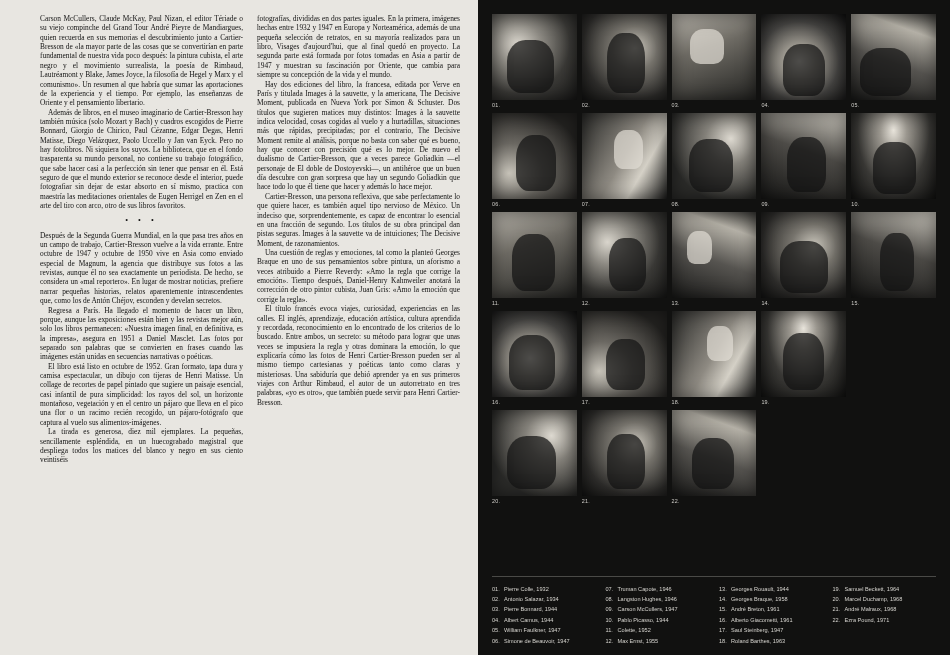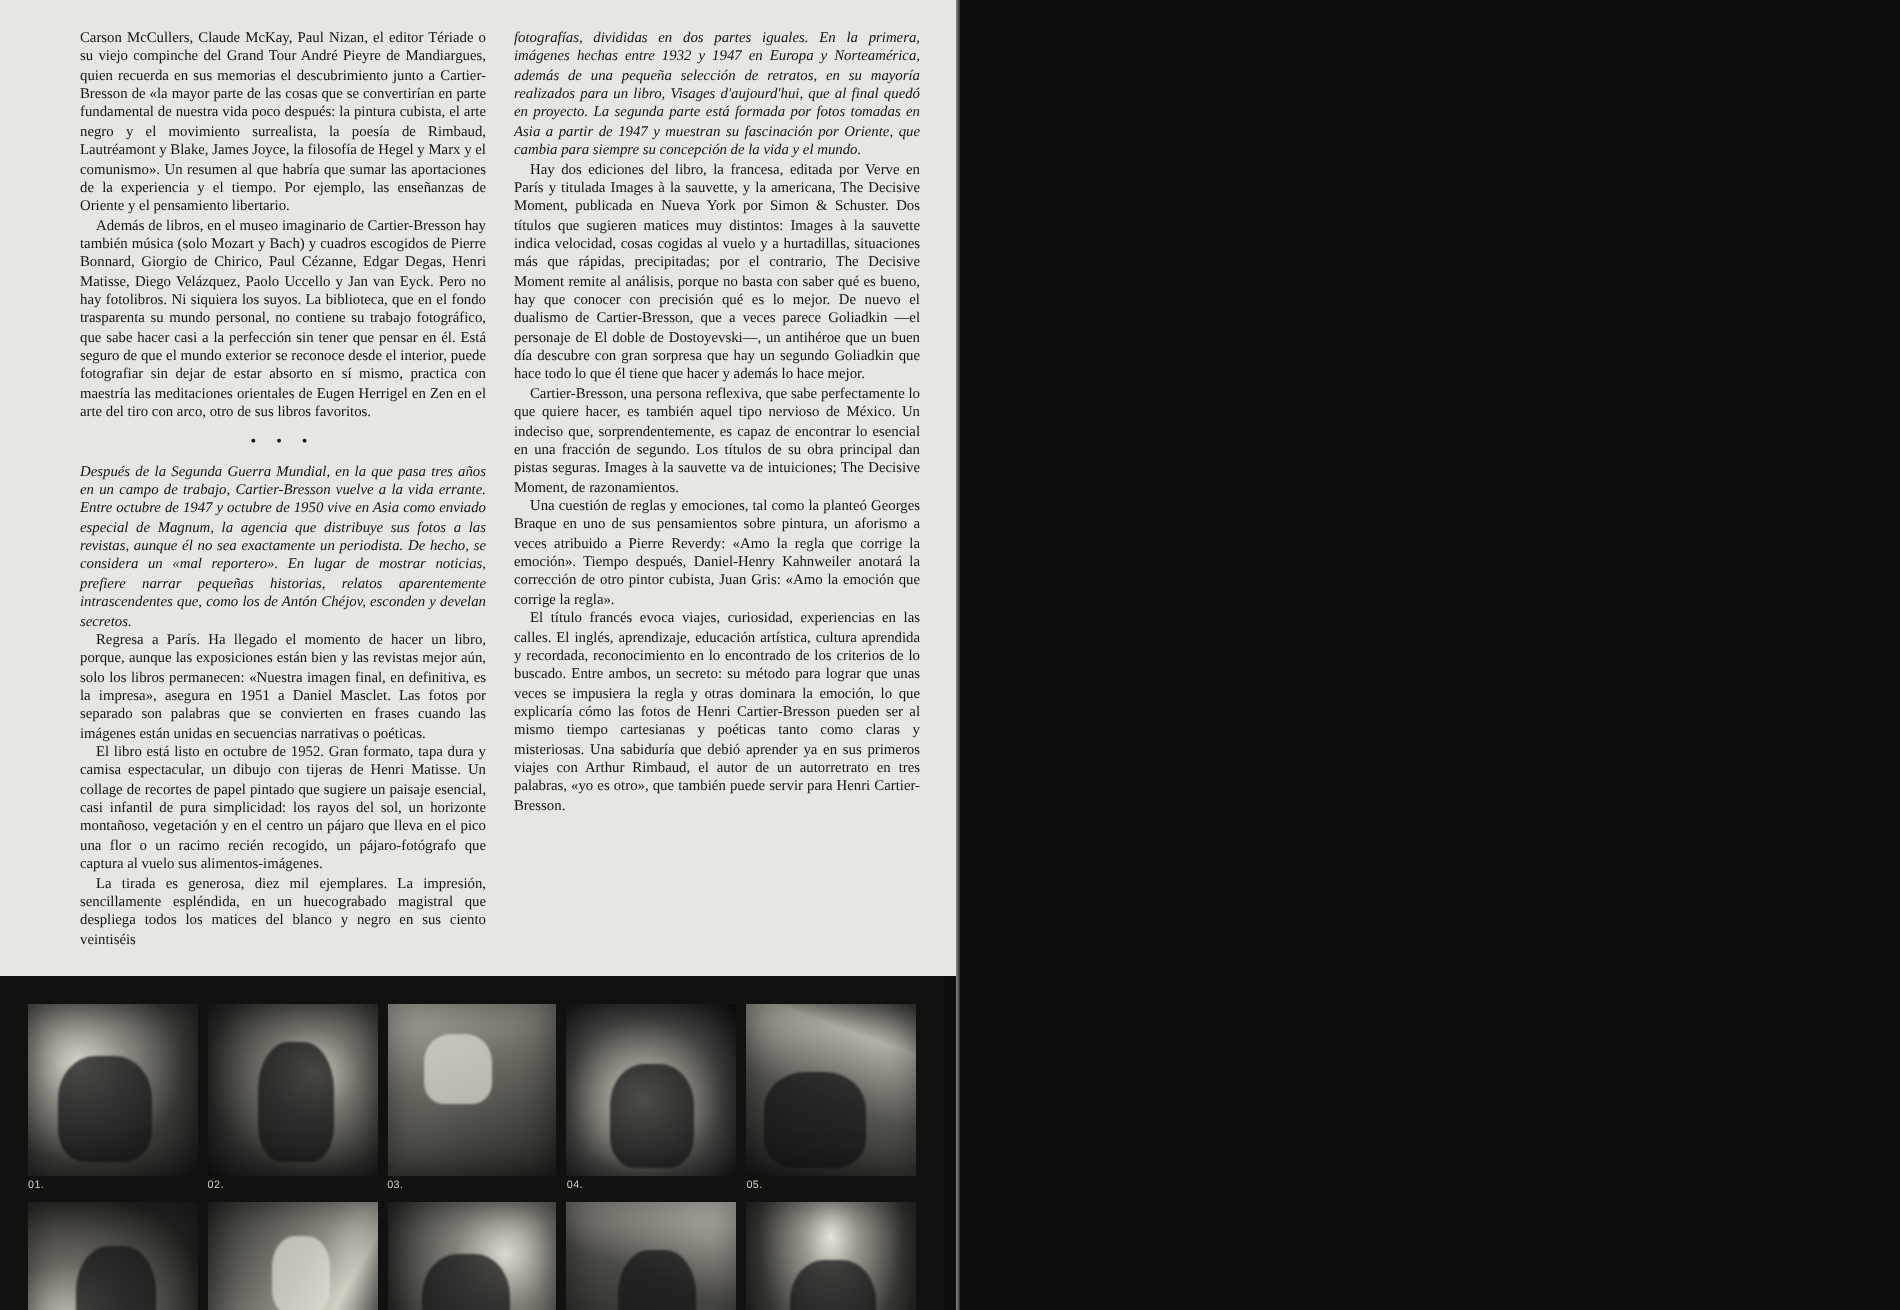--- a/index.html
+++ b/index.html
@@ -19,7 +19,6 @@
     height: 655px;
     display: flex;
     background: #0d0d0d;
-    flex-direction: column;
   }
   
   .page-left {

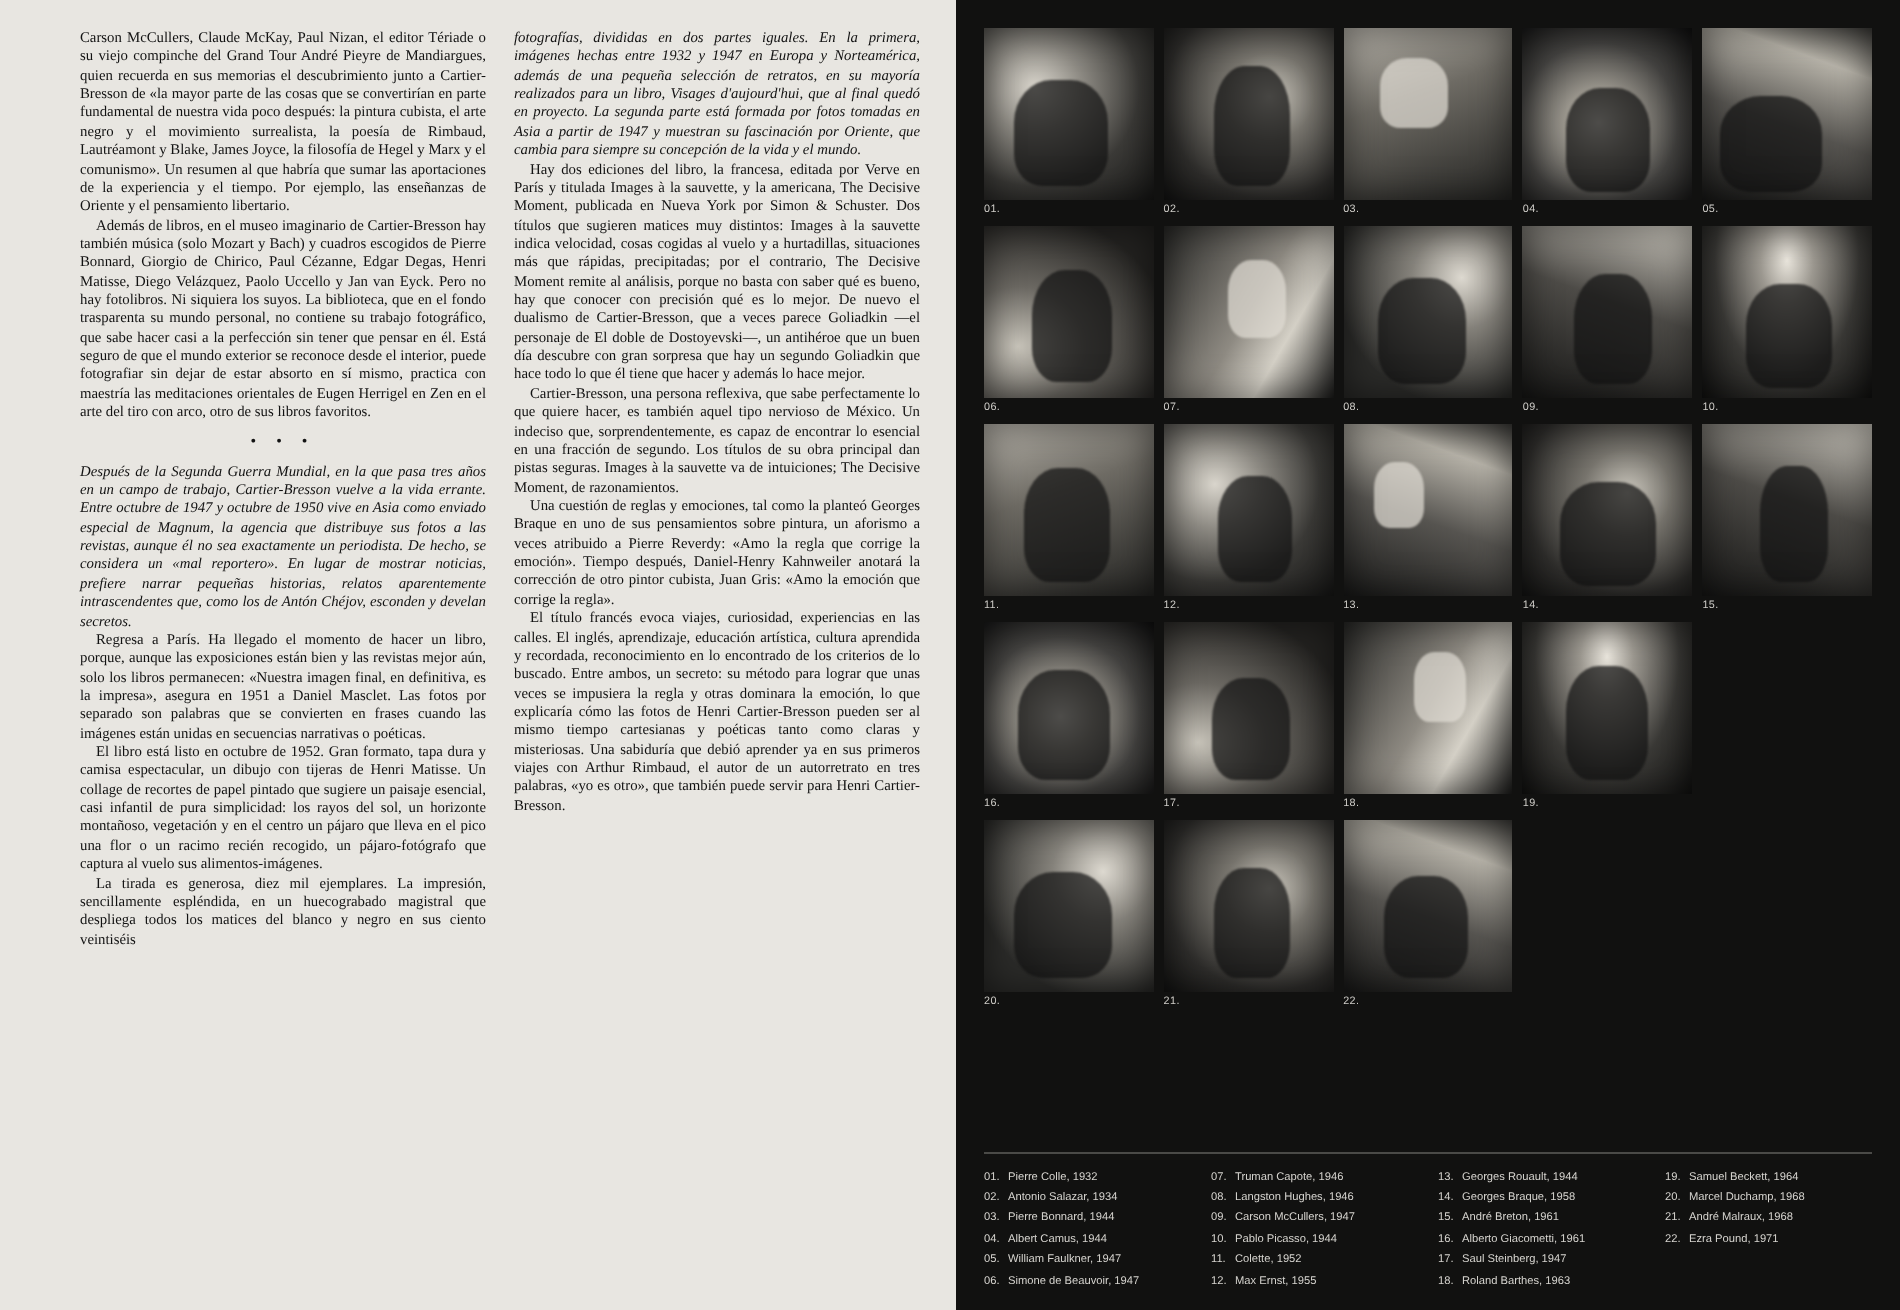--- a/index.html
+++ b/index.html
@@ -51,7 +51,6 @@
   }
   .col p.nogap {
     text-indent: 0;
-    font-style: italic;
   }
   .dots {
     text-align: center;

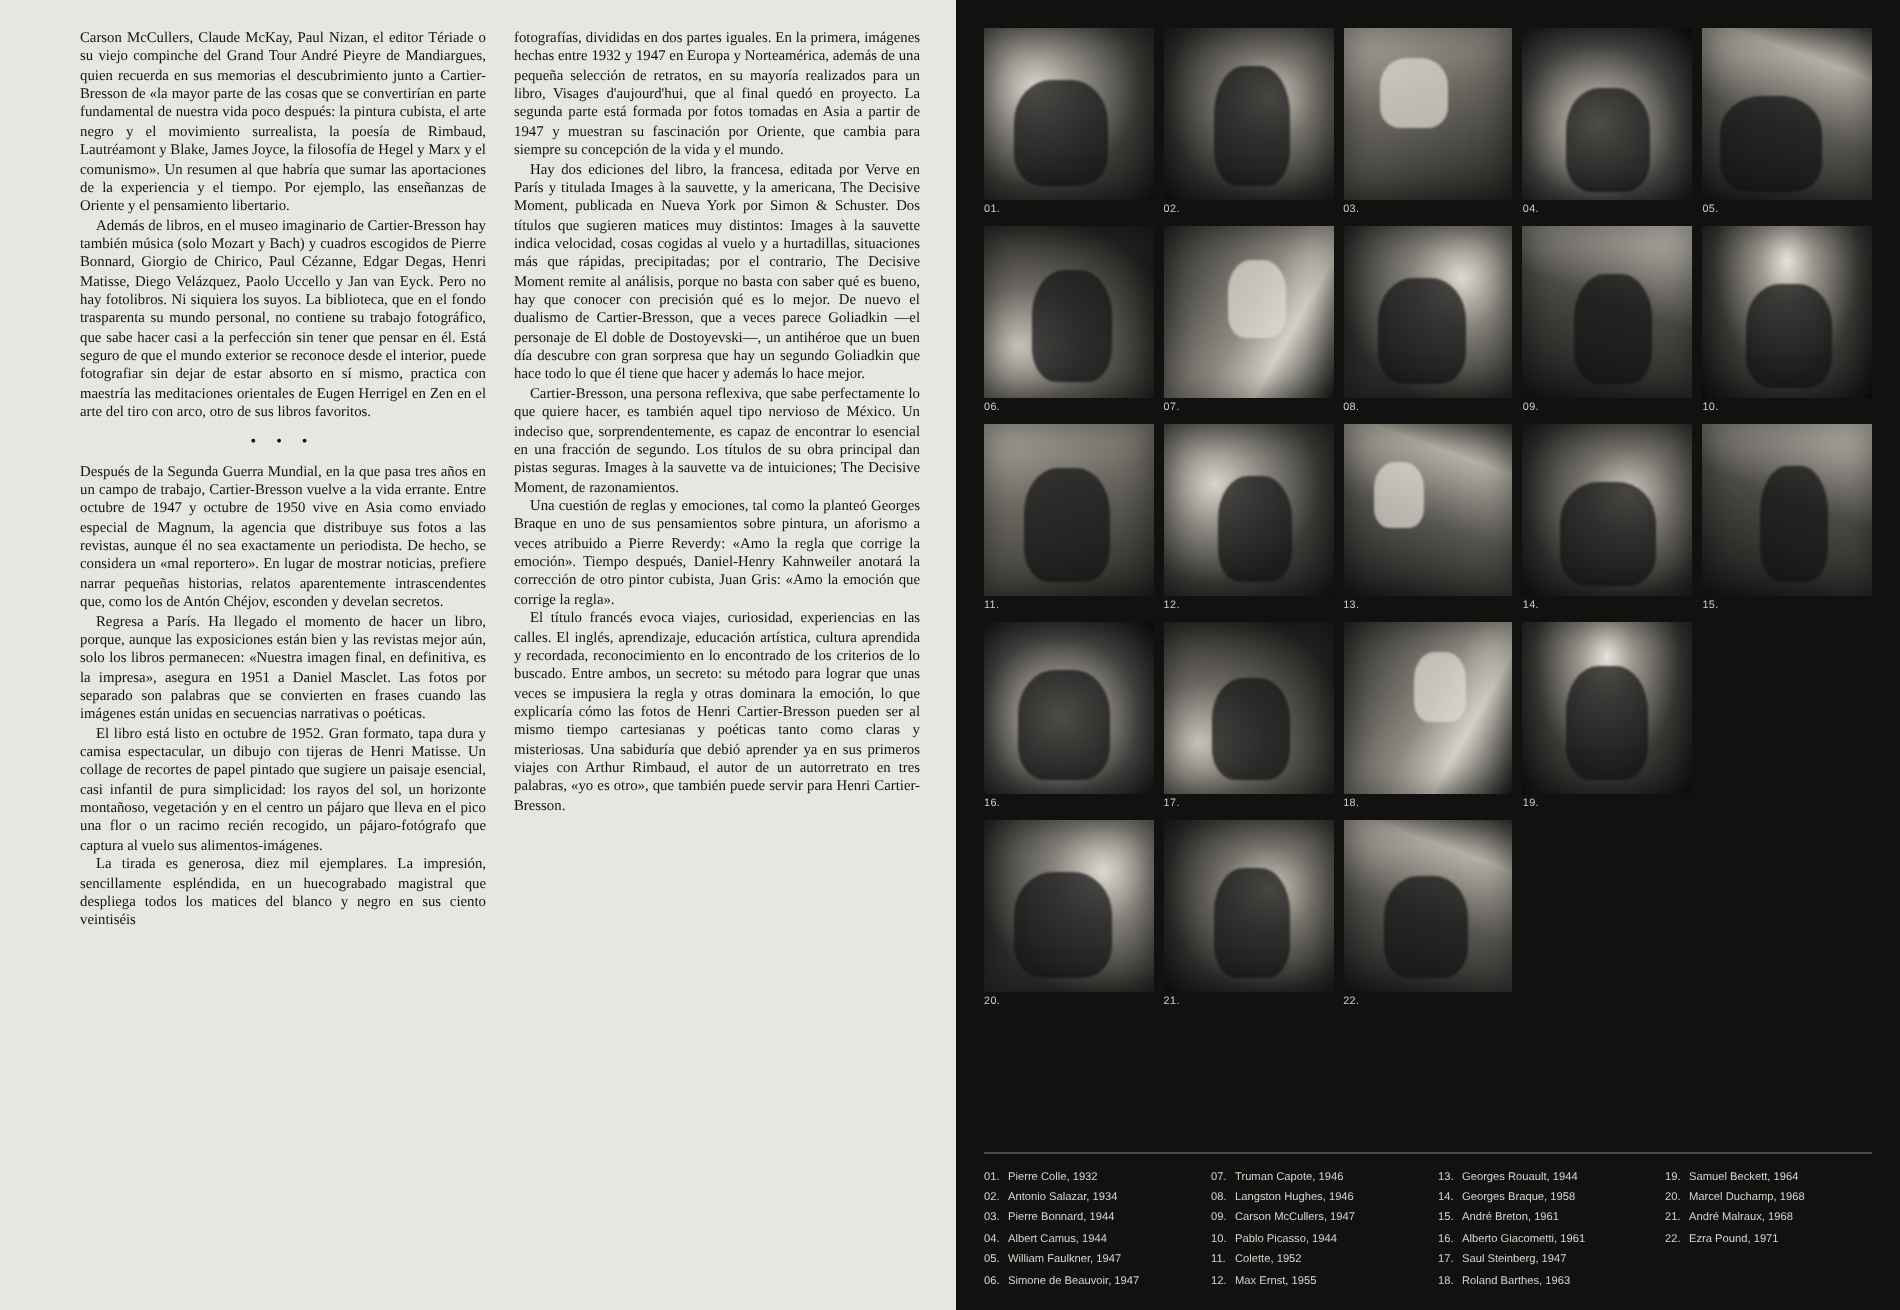--- a/index.html
+++ b/index.html
@@ -181,7 +181,7 @@
         <p class="nogap">Después de la Segunda Guerra Mundial, en la que pasa tres años en un campo de trabajo, Cartier-Bresson vuelve a la vida errante. Entre octubre de 1947 y octubre de 1950 vive en Asia como enviado especial de Magnum, la agencia que distribuye sus fotos a las revistas, aunque él no sea exactamente un periodista. De hecho, se considera un «mal reportero». En lugar de mostrar noticias, prefiere narrar pequeñas historias, relatos aparentemente intrascendentes que, como los de Antón Chéjov, esconden y develan secretos.</p>
         <p>Regresa a París. Ha llegado el momento de hacer un libro, porque, aunque las exposiciones están bien y las revistas mejor aún, solo los libros permanecen: «Nuestra imagen final, en definitiva, es la impresa», asegura en 1951 a Daniel Masclet. Las fotos por separado son palabras que se convierten en frases cuando las imágenes están unidas en secuencias narrativas o poéticas.</p>
         <p>El libro está listo en octubre de 1952. Gran formato, tapa dura y camisa espectacular, un dibujo con tijeras de Henri Matisse. Un collage de recortes de papel pintado que sugiere un paisaje esencial, casi infantil de pura simplicidad: los rayos del sol, un horizonte montañoso, vegetación y en el centro un pájaro que lleva en el pico una flor o un racimo recién recogido, un pájaro-fotógrafo que captura al vuelo sus alimentos-imágenes.</p>
-        <p>La tirada es generosa, diez mil ejemplares. La impresión, sencillamente espléndida, en un huecograbado magistral que despliega todos los matices del blanco y negro en sus ciento veintiséis</p>
+        <p>La tirada es generosa, diez mil ejemplares. La pequeñas, sencillamente espléndida, en un huecograbado magistral que despliega todos los matices del blanco y negro en sus ciento veintiséis</p>
       </div>
       <div class="col">
         <p class="nogap">fotografías, divididas en dos partes iguales. En la primera, imágenes hechas entre 1932 y 1947 en Europa y Norteamérica, además de una pequeña selección de retratos, en su mayoría realizados para un libro, Visages d'aujourd'hui, que al final quedó en proyecto. La segunda parte está formada por fotos tomadas en Asia a partir de 1947 y muestran su fascinación por Oriente, que cambia para siempre su concepción de la vida y el mundo.</p>

